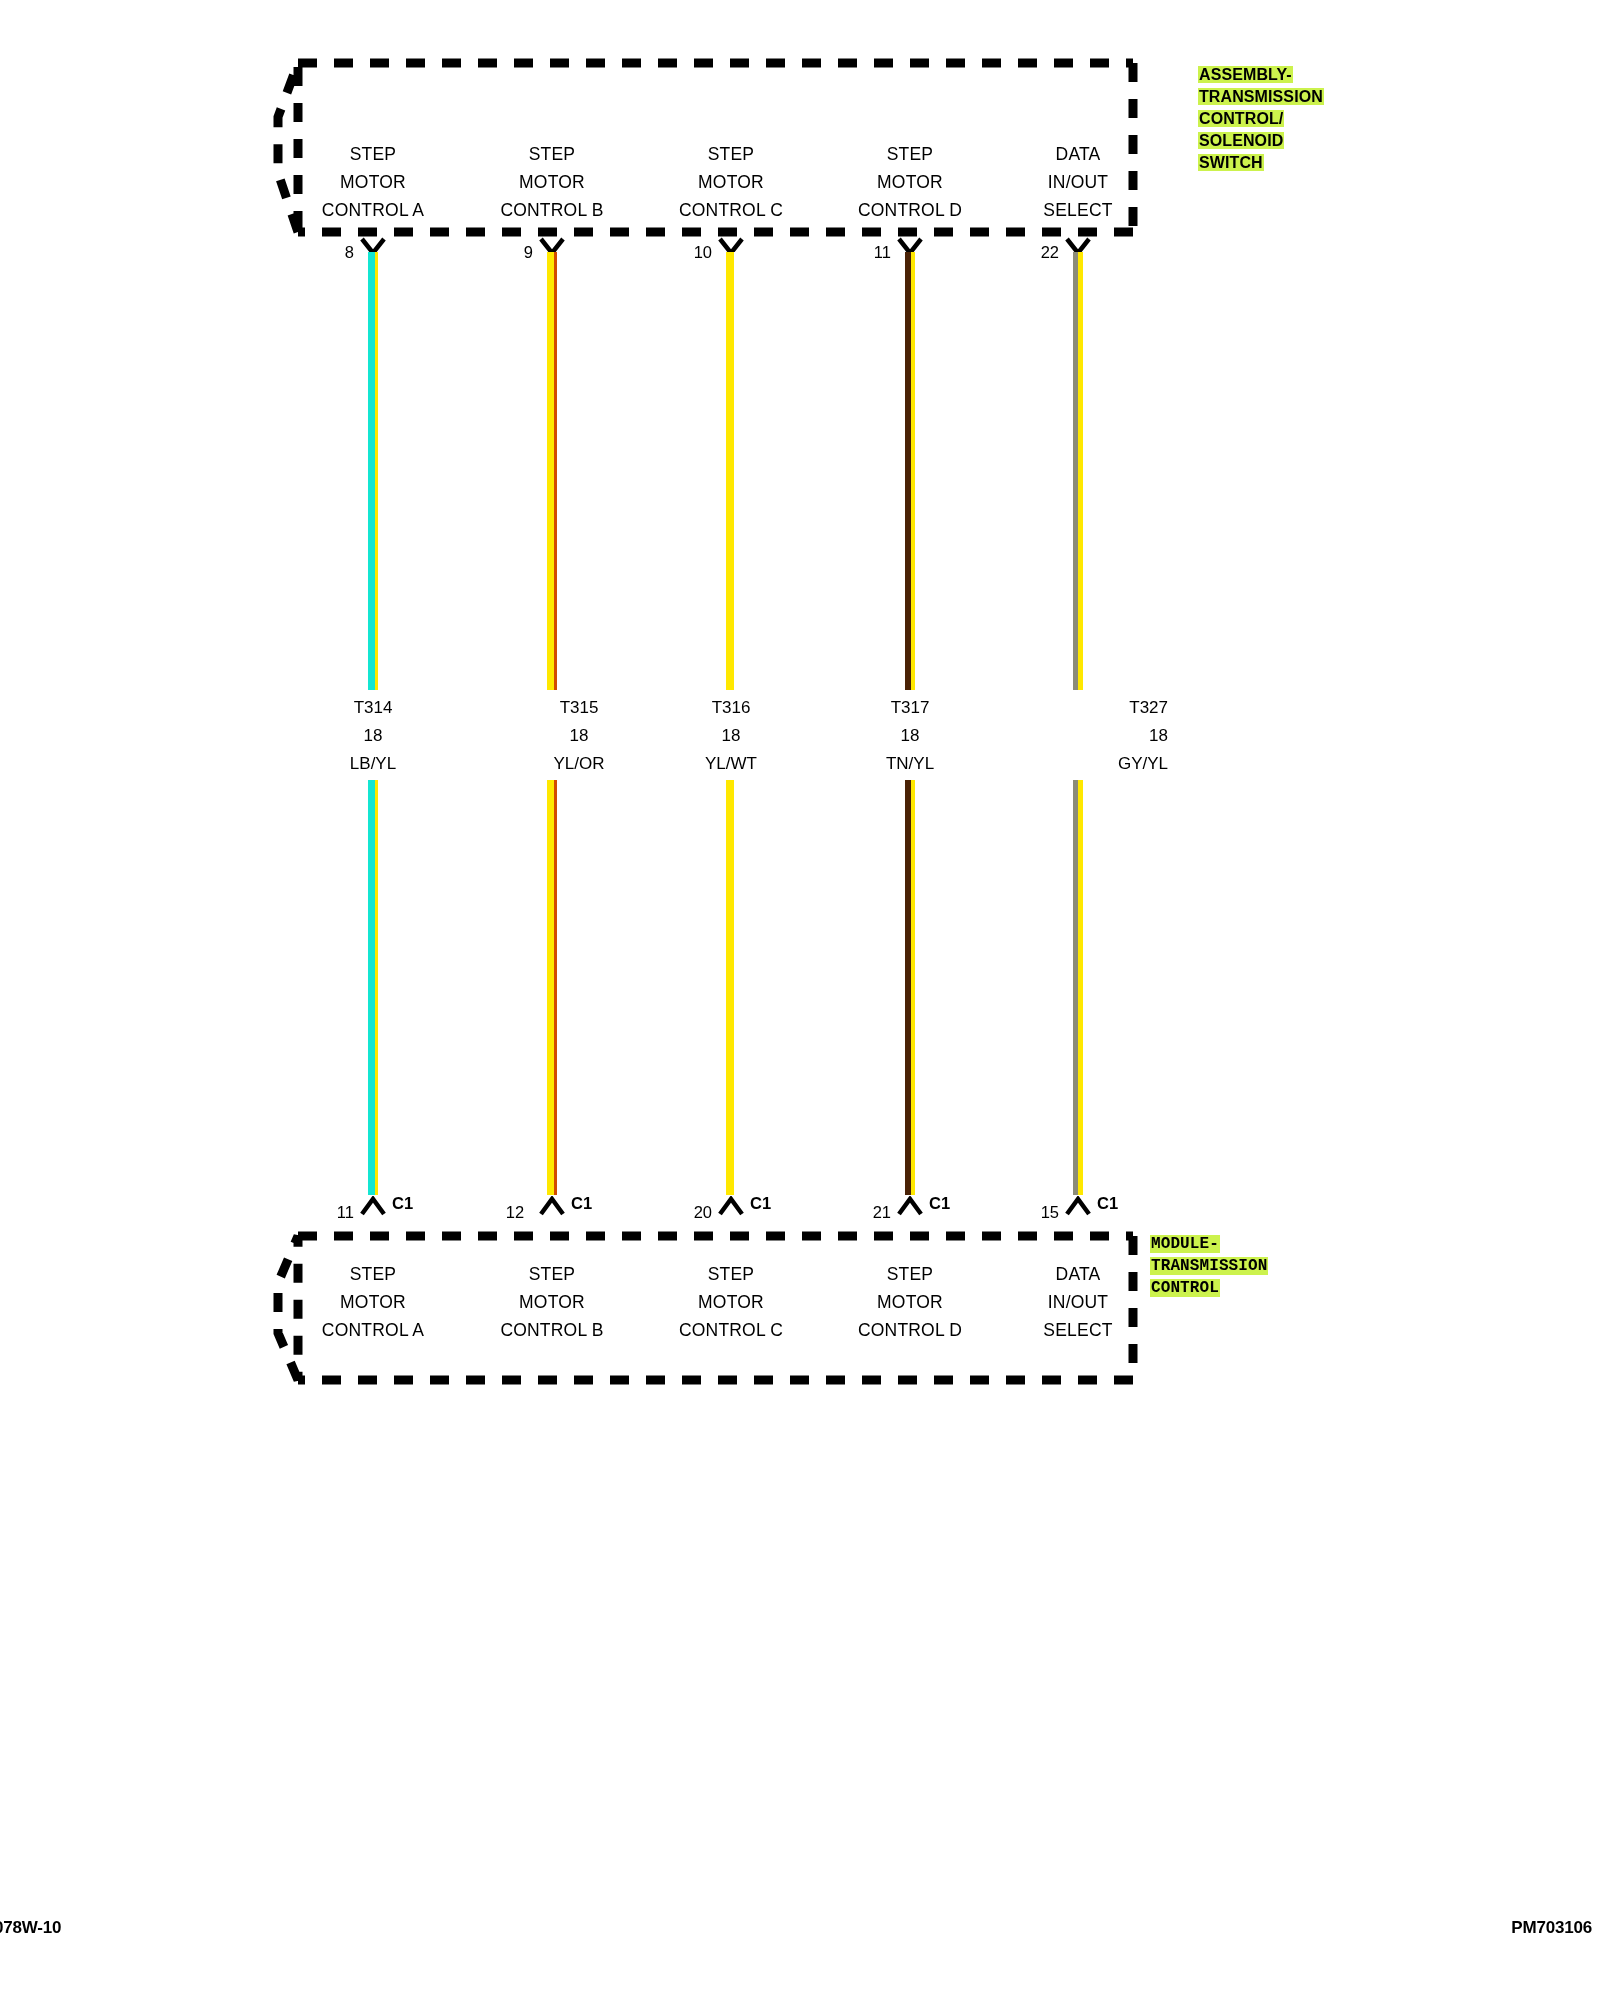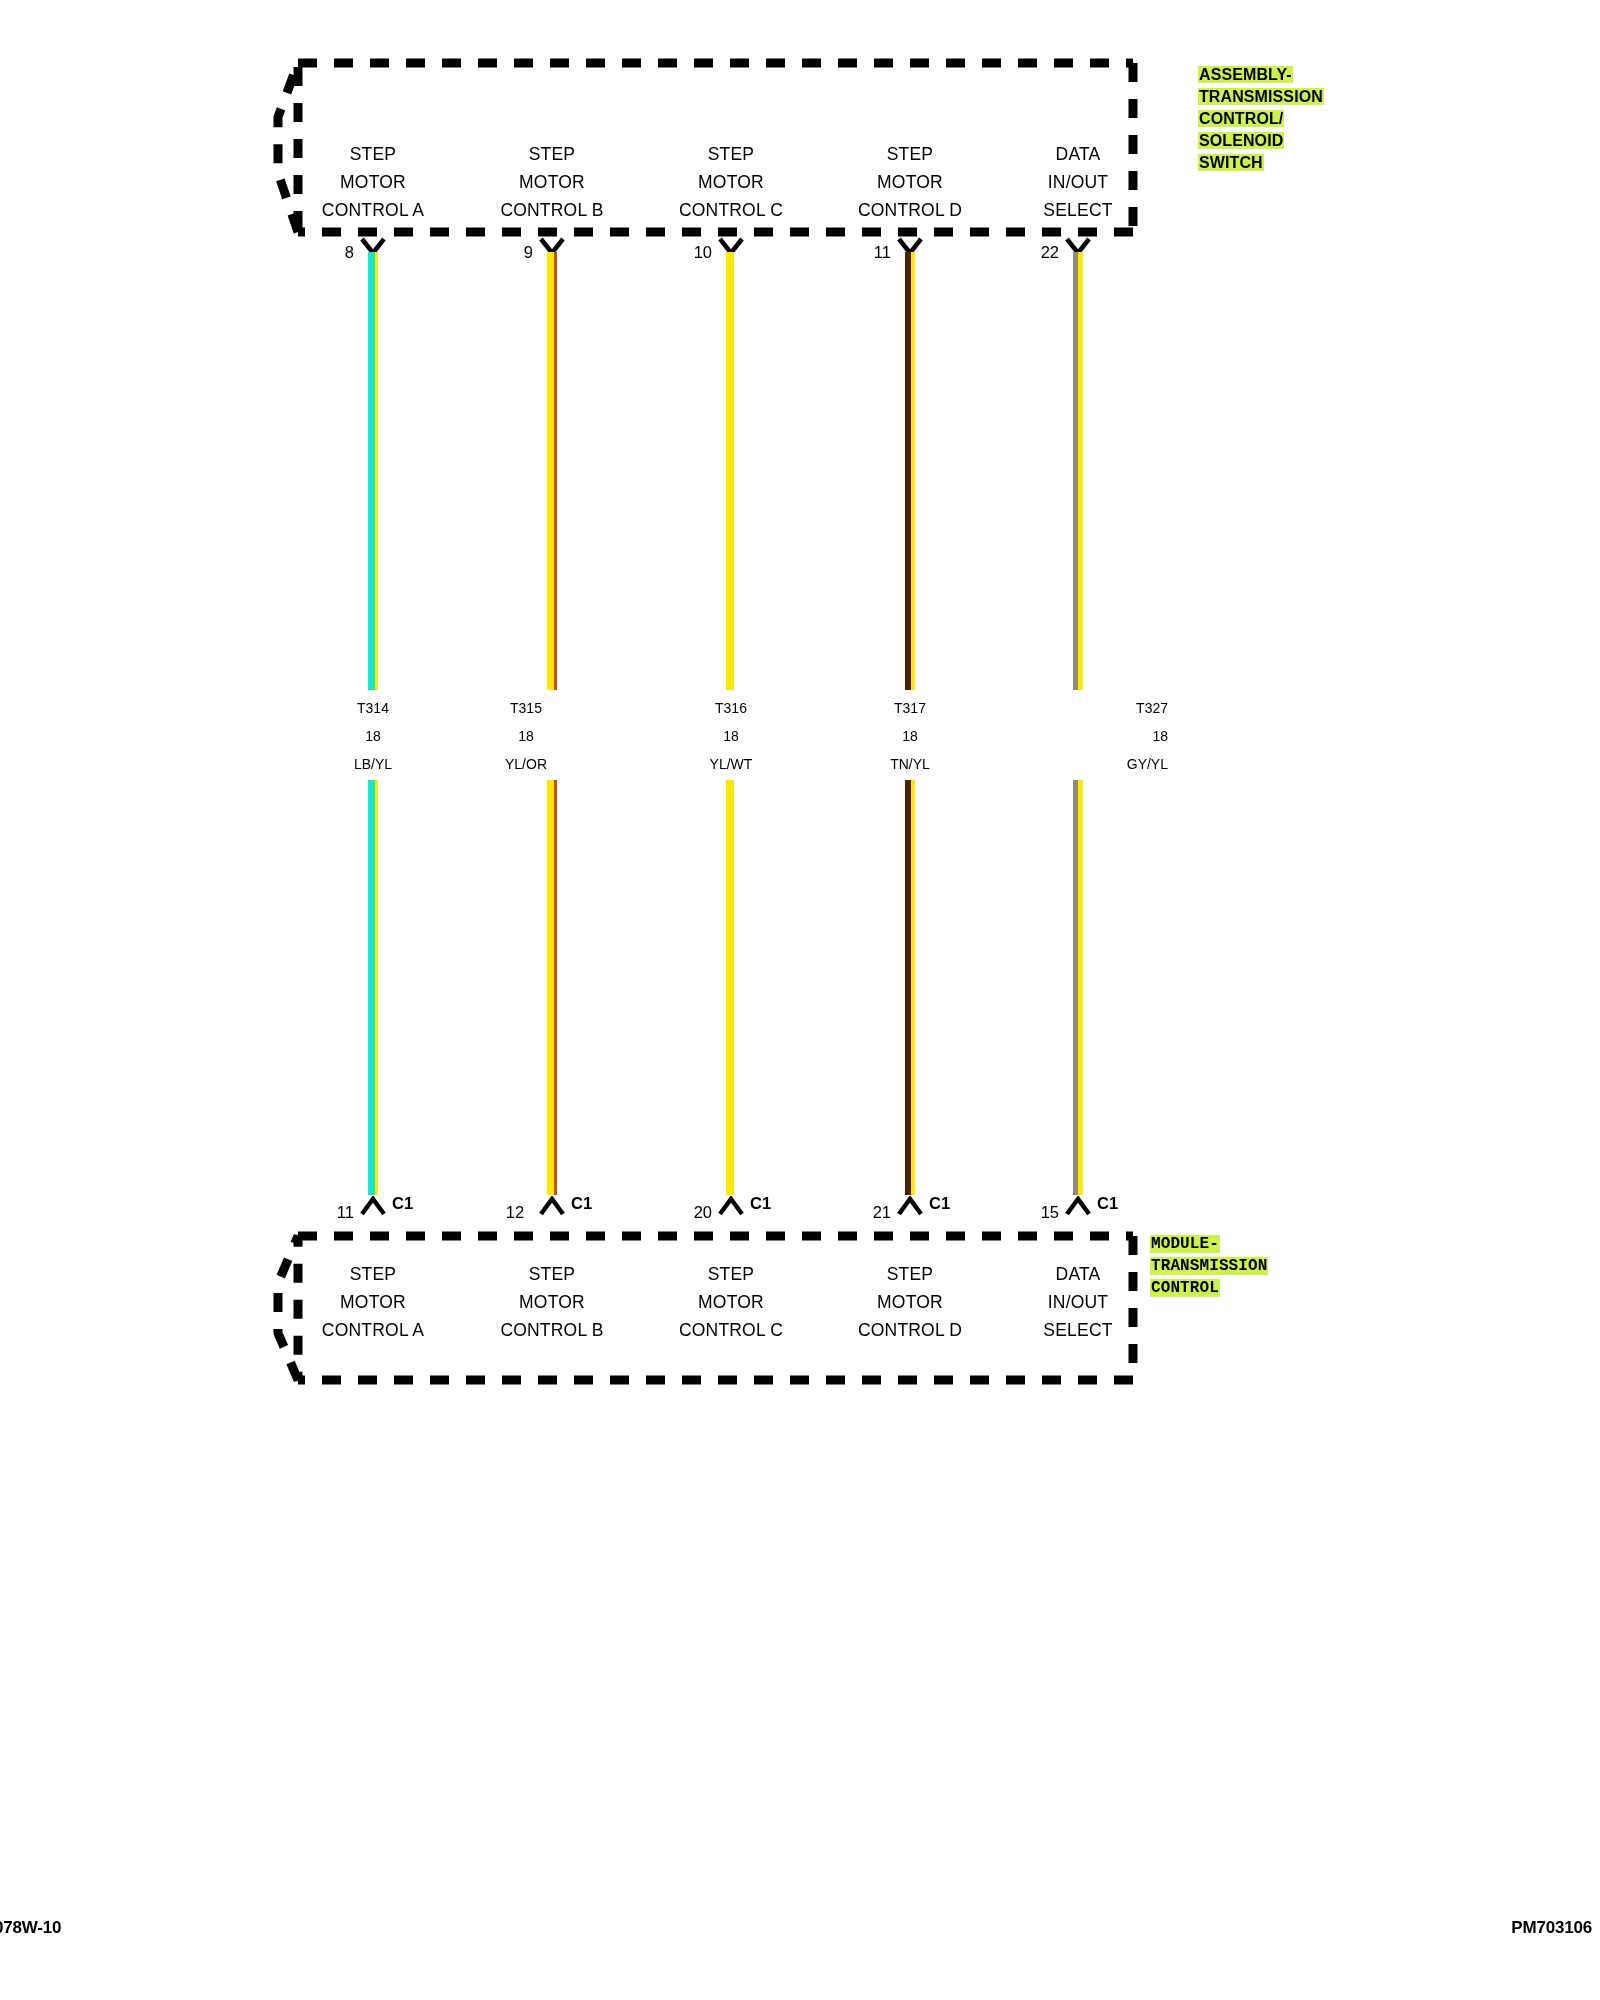--- a/index.html
+++ b/index.html
@@ -96,7 +96,7 @@
     position: absolute;
     width: 180px;
     text-align: center;
-    font-size: 14px;
+    font-size: 17px;
     line-height: 28px;
     color: #000000;
     white-space: nowrap;

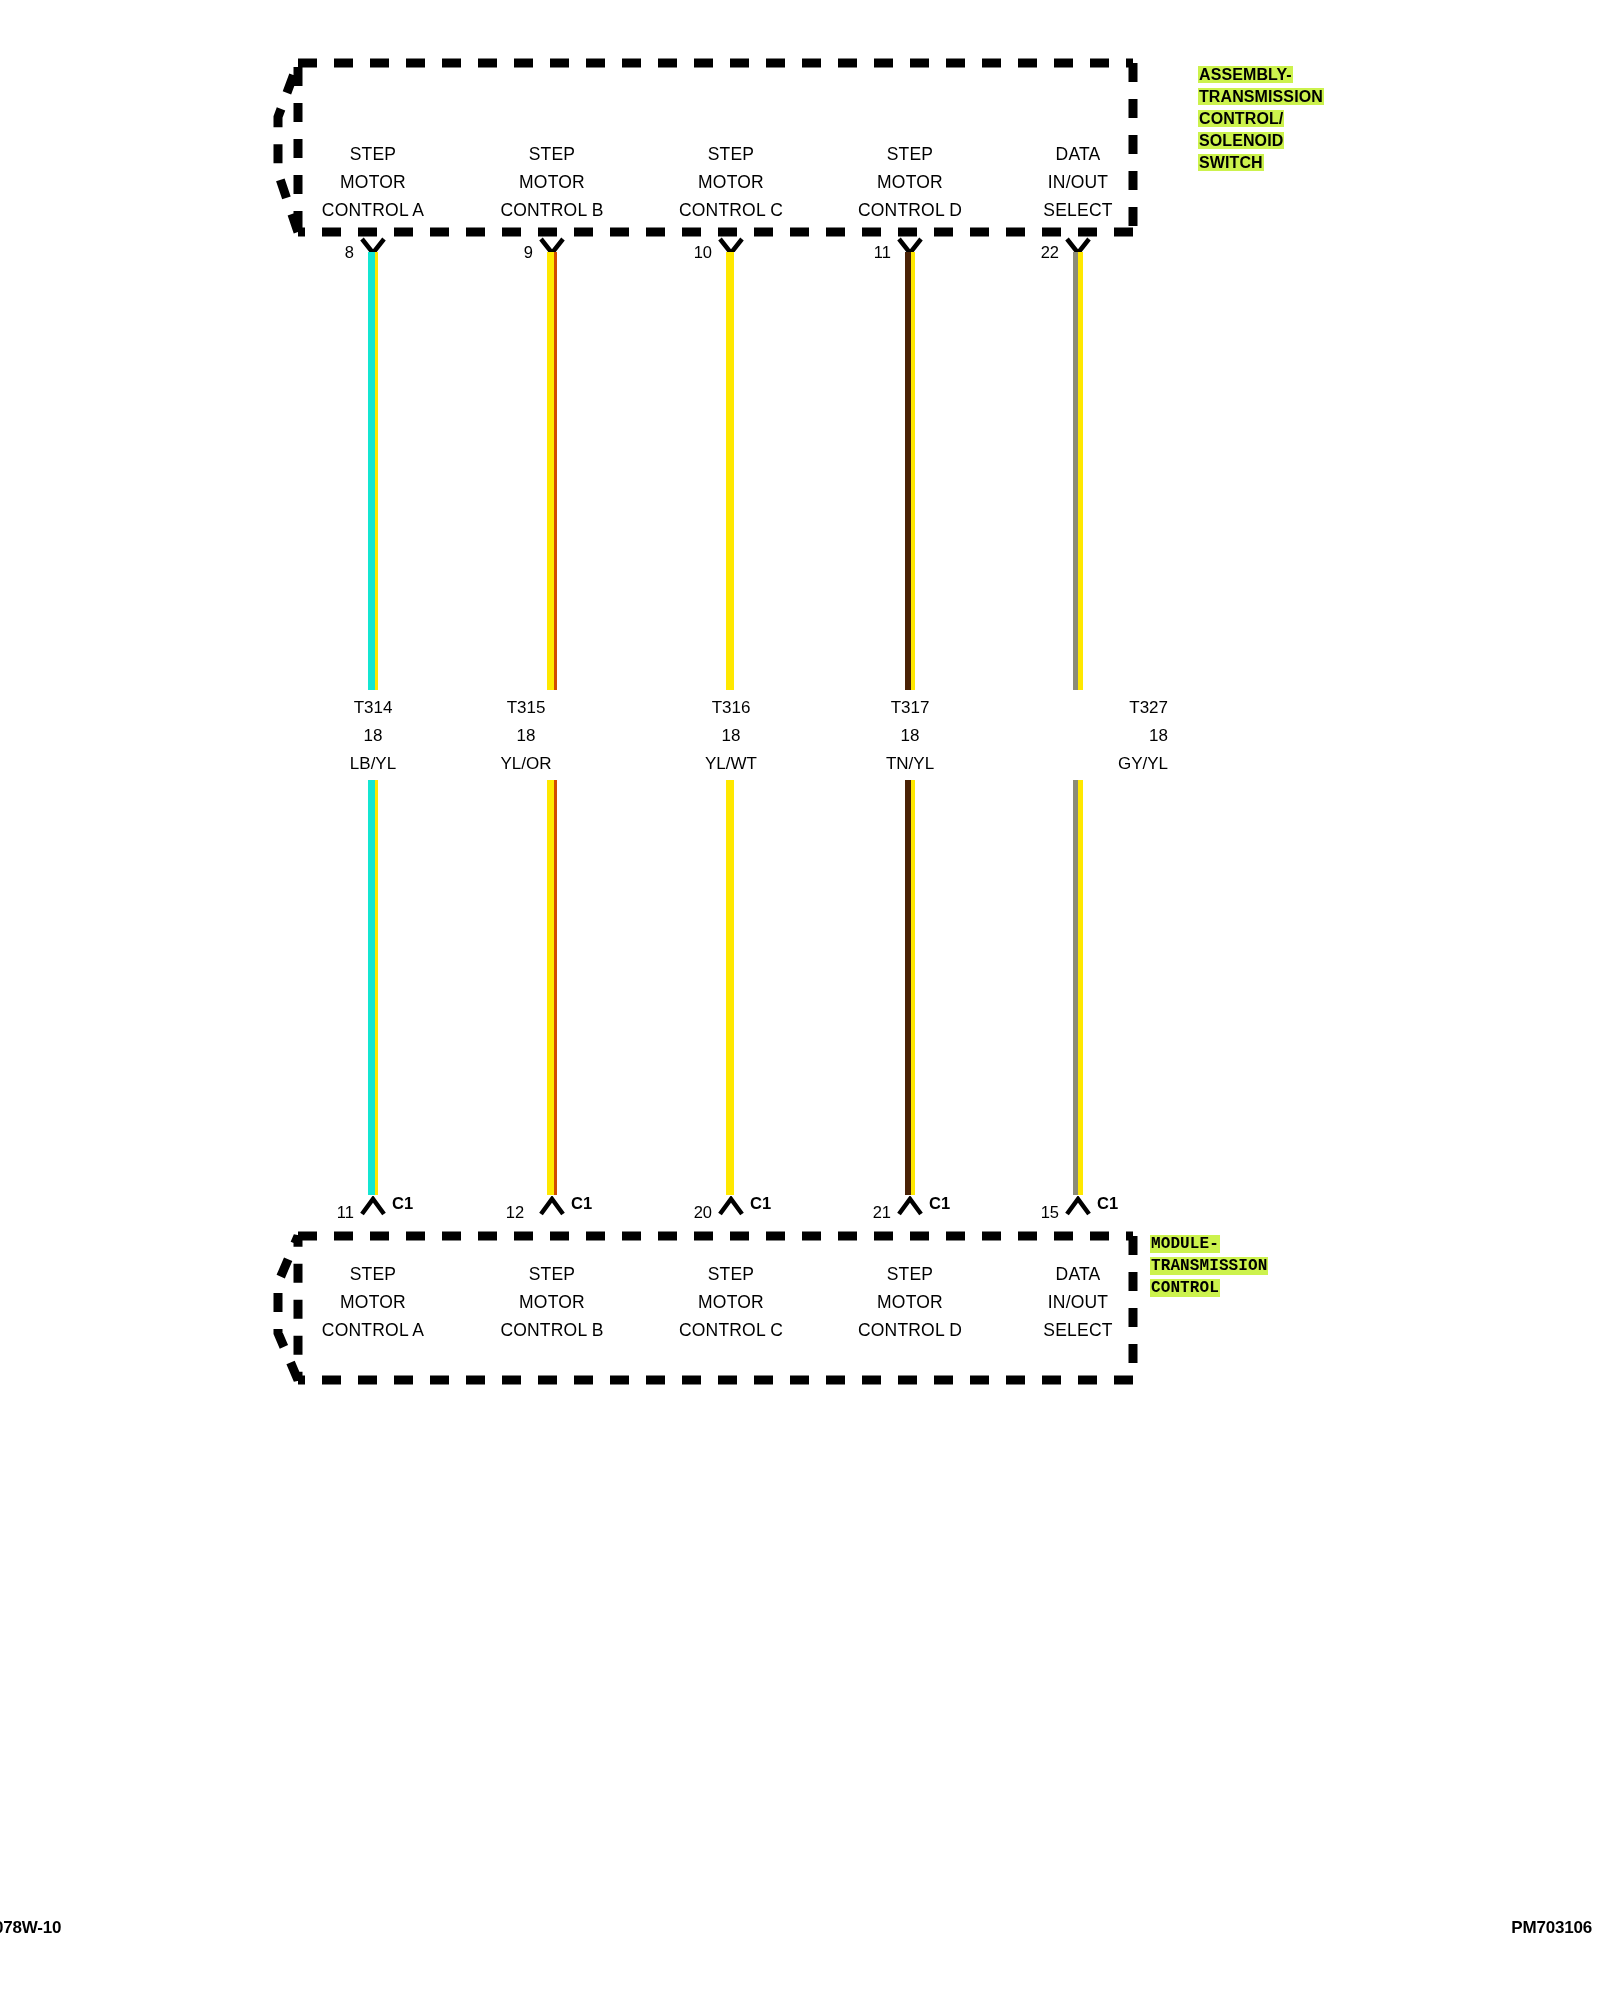--- a/index.html
+++ b/index.html
@@ -228,7 +228,7 @@
     <div>18</div>
     <div>LB/YL</div>
   </div>
-  <div class="wire-id" style="left:436px; top:694px;">
+  <div class="wire-id" style="left:489px; top:694px;">
     <div>T315</div>
     <div>18</div>
     <div>YL/OR</div>

